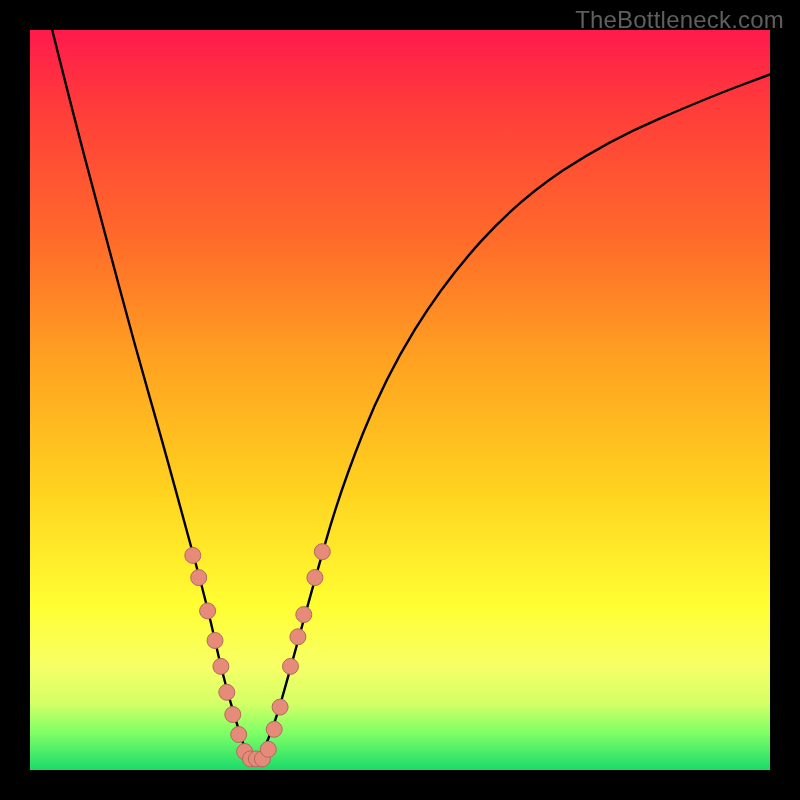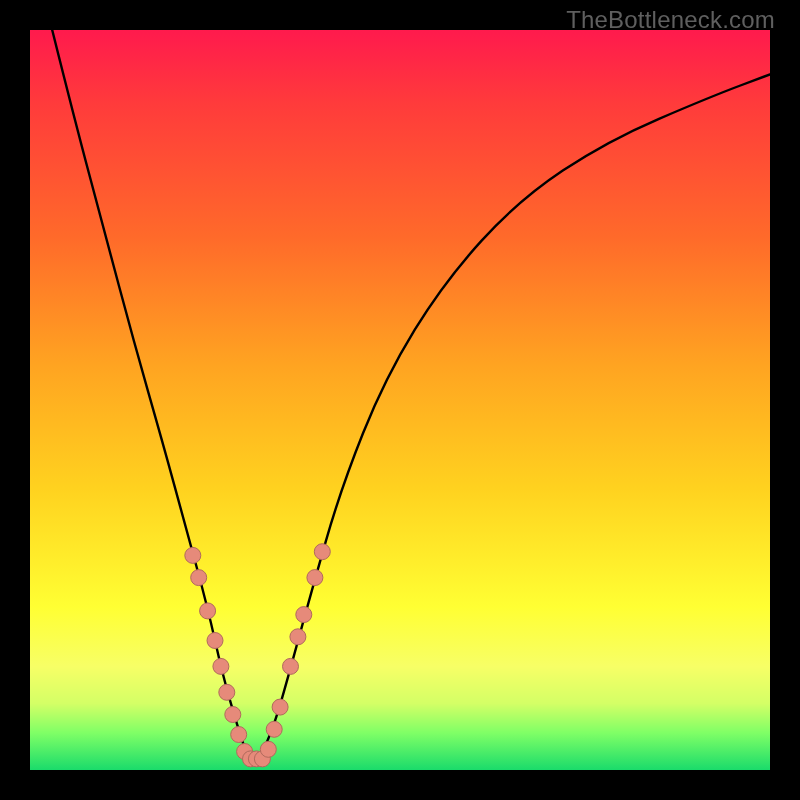--- a/index.html
+++ b/index.html
@@ -40,7 +40,7 @@
   .watermark {
     position: absolute;
     top: 6px;
-    right: 25px;
+    right: 16px;
     color: #5f5f5f;
     font-size: 24px;
     letter-spacing: 0.2px;

